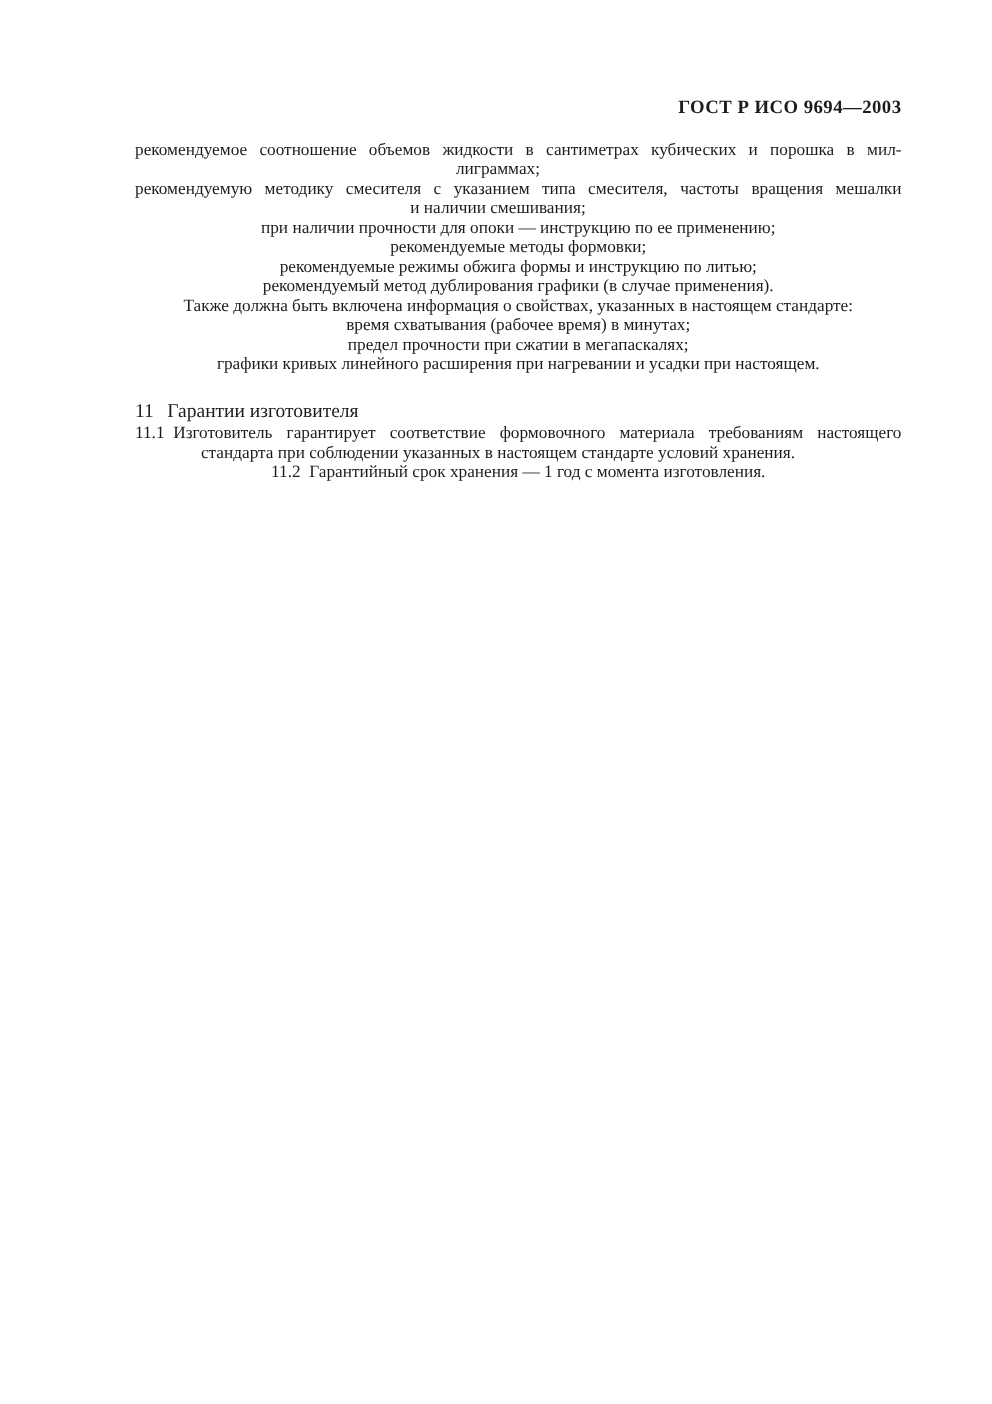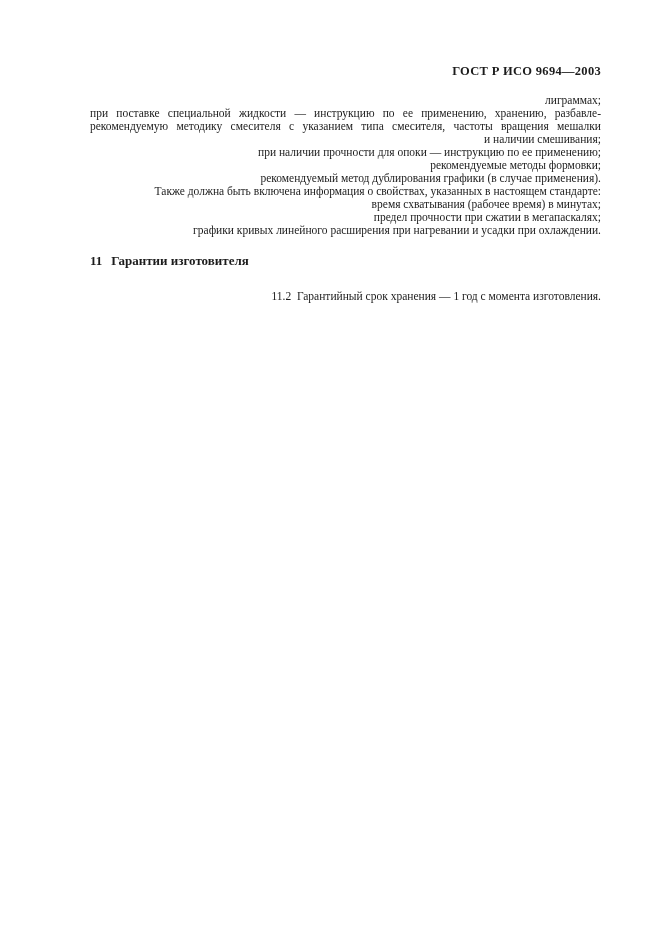--- a/index.html
+++ b/index.html
@@ -74,6 +74,7 @@
 
     <div id="list-block">
         <div class="para">
+          <div class="line first just">рекомендуемое соотношение объемов жидкости в сантиметрах кубических и порошка в мил-</div>
           <div class="line">лиграммах;</div>
         </div>
         <div class="para">

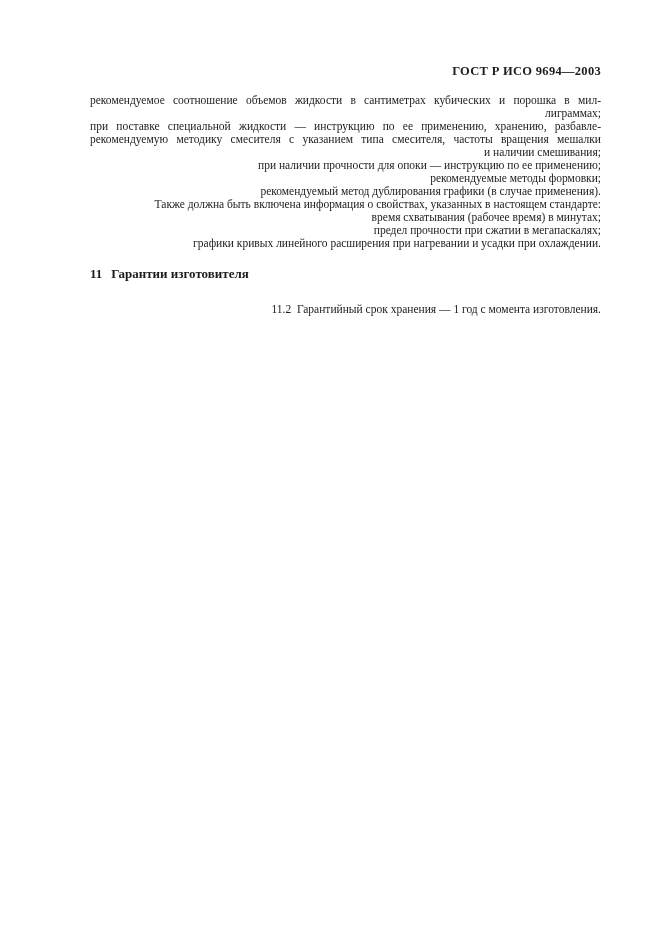--- a/index.html
+++ b/index.html
@@ -37,7 +37,7 @@
   }
   .para { margin: 0; }
   .line {
-    text-align: right;
+    text-align: center;
     white-space: normal;
   }
   .line.just {

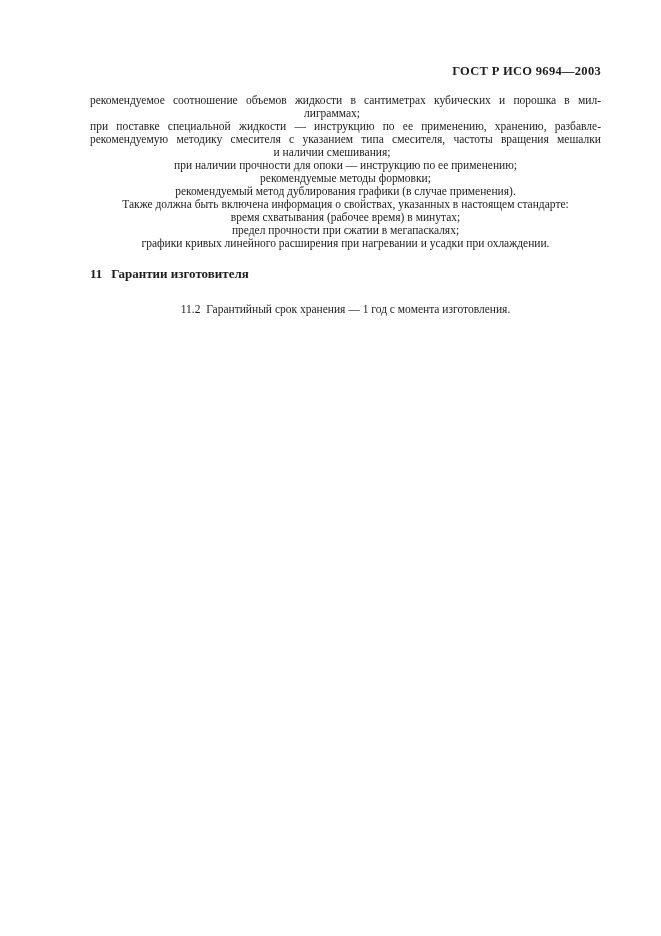--- a/index.html
+++ b/index.html
@@ -78,7 +78,6 @@
           <div class="line">лиграммах;</div>
         </div>
         <div class="para">
-          <div class="line first just">при поставке специальной жидкости — инструкцию по ее применению, хранению, разбавле-</div>
         </div>
         <div class="para">
           <div class="line first just">рекомендуемую методику смесителя с указанием типа смесителя, частоты вращения мешалки</div>

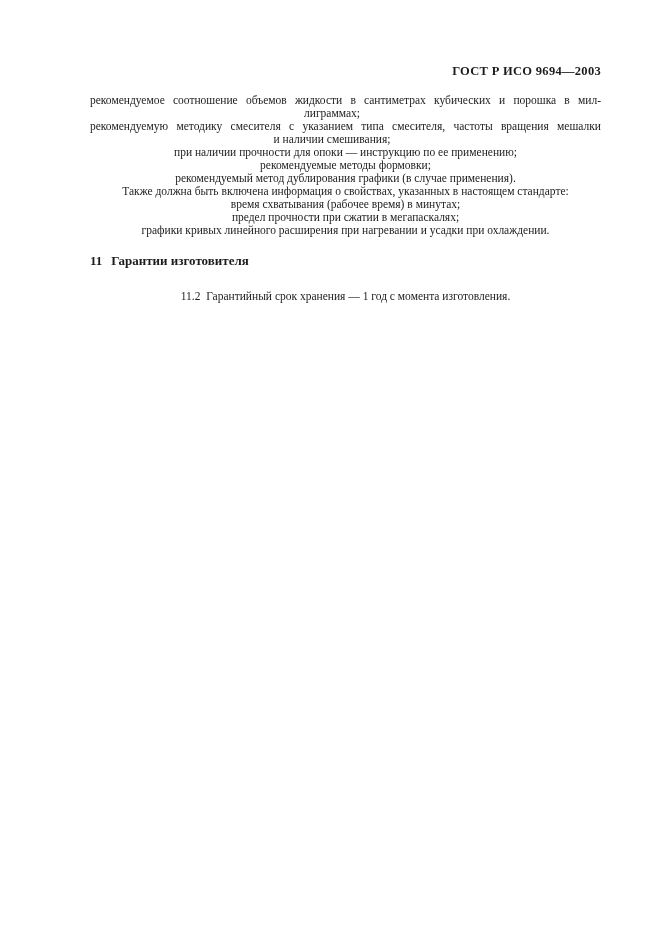--- a/index.html
+++ b/index.html
@@ -90,6 +90,9 @@
           <div class="line first">рекомендуемые методы формовки;</div>
         </div>
         <div class="para">
+          <div class="line first">рекомендуемые режимы обжига формы и инструкцию по литью;</div>
+        </div>
+        <div class="para">
           <div class="line first">рекомендуемый метод дублирования графики (в случае применения).</div>
         </div>
         <div class="para">

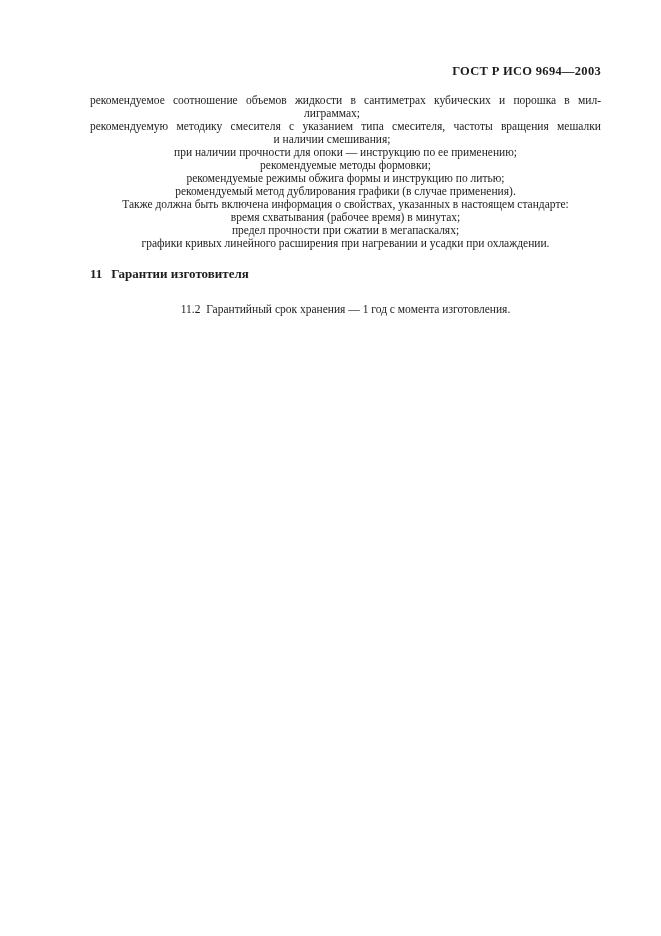--- a/index.html
+++ b/index.html
@@ -105,7 +105,7 @@
           <div class="line first">предел прочности при сжатии в мегапаскалях;</div>
         </div>
         <div class="para">
-          <div class="line first">графики кривых линейного расширения при нагревании и усадки при охлаждении.</div>
+          <div class="line first">графики кривых линейного расширения при нагревании и усадки при настоящем.</div>
         </div>
       </div>
 

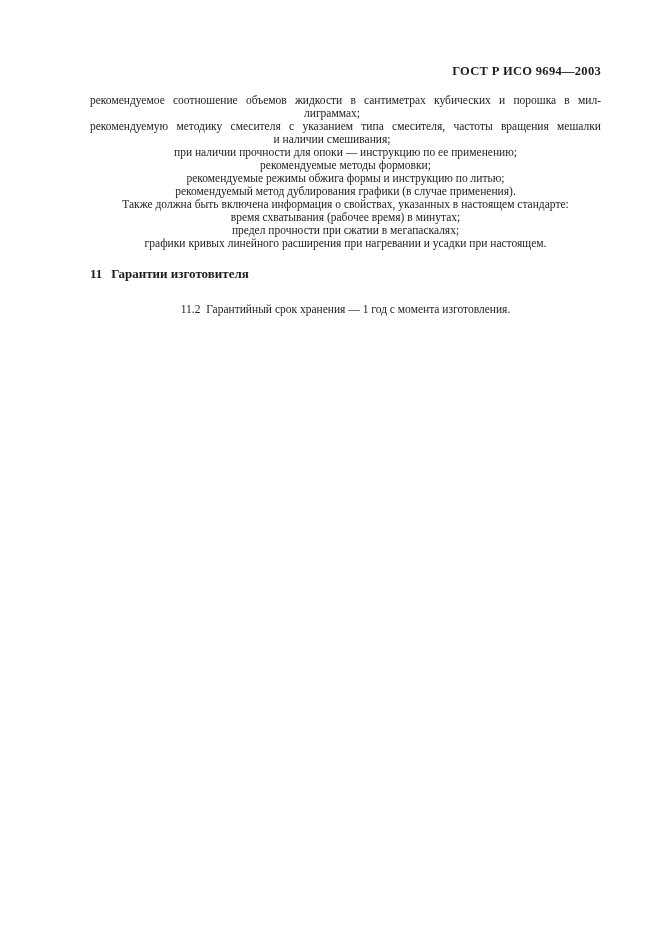--- a/index.html
+++ b/index.html
@@ -47,10 +47,10 @@
   }
   .line.first { text-indent: 27px; }
   .section-heading {
-    margin: 16px 0 21px 27px;
+    margin: 16px 0 1px 27px;
     font-size: 13px;
     line-height: 16px;
-    font-weight: bold;
+    font-weight: normal;
   }
   .section-heading .sec-num { margin-right: 9px; }
   .page-number {

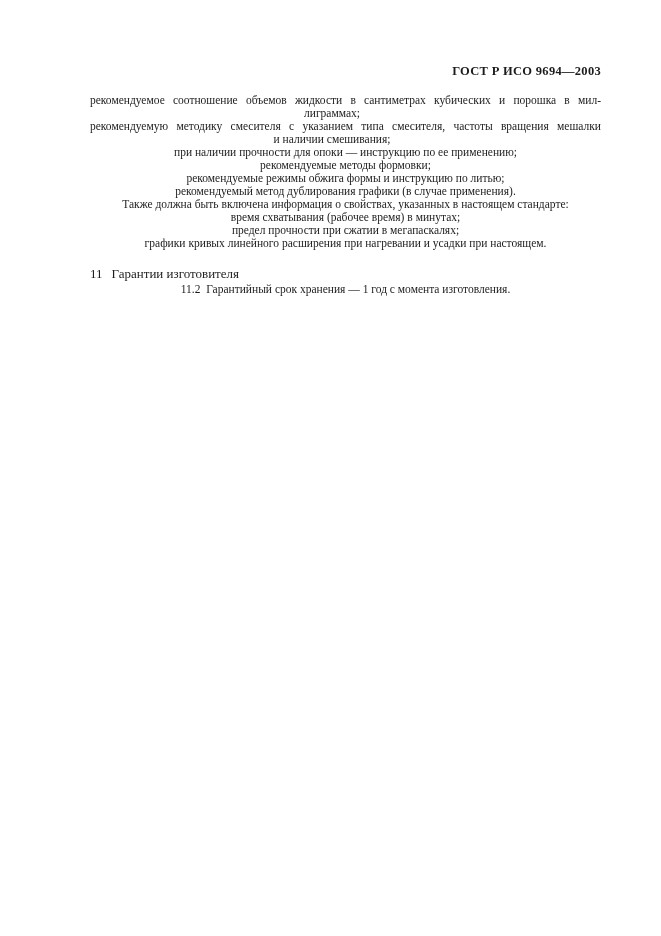--- a/index.html
+++ b/index.html
@@ -115,6 +115,10 @@
 
     <div id="section-block">
         <div class="para">
+          <div class="line first just">11.1 Изготовитель гарантирует соответствие формовочного материала требованиям настоящего</div>
+          <div class="line">стандарта при соблюдении указанных в настоящем стандарте условий хранения.</div>
+        </div>
+        <div class="para">
           <div class="line first">11.2 Гарантийный срок хранения — 1 год с момента изготовления.</div>
         </div>
       </div>

